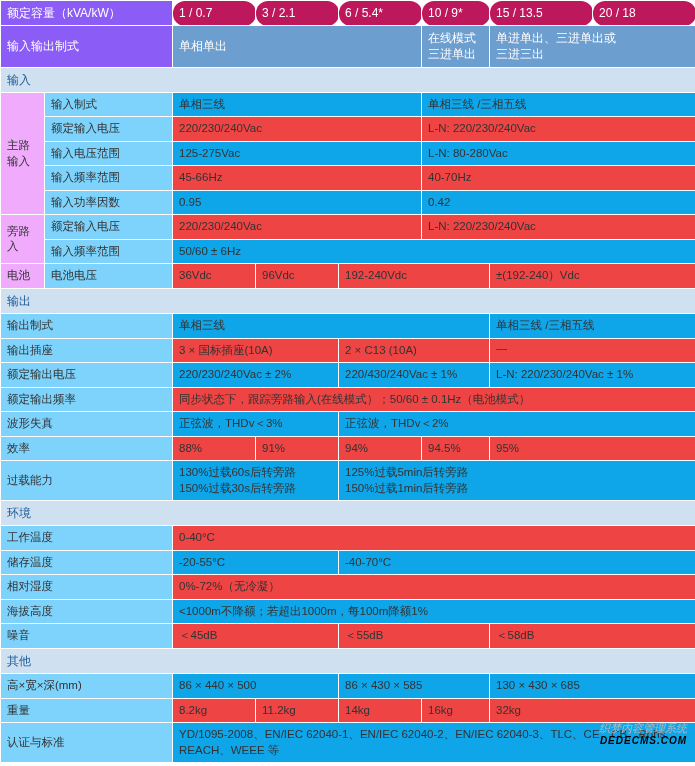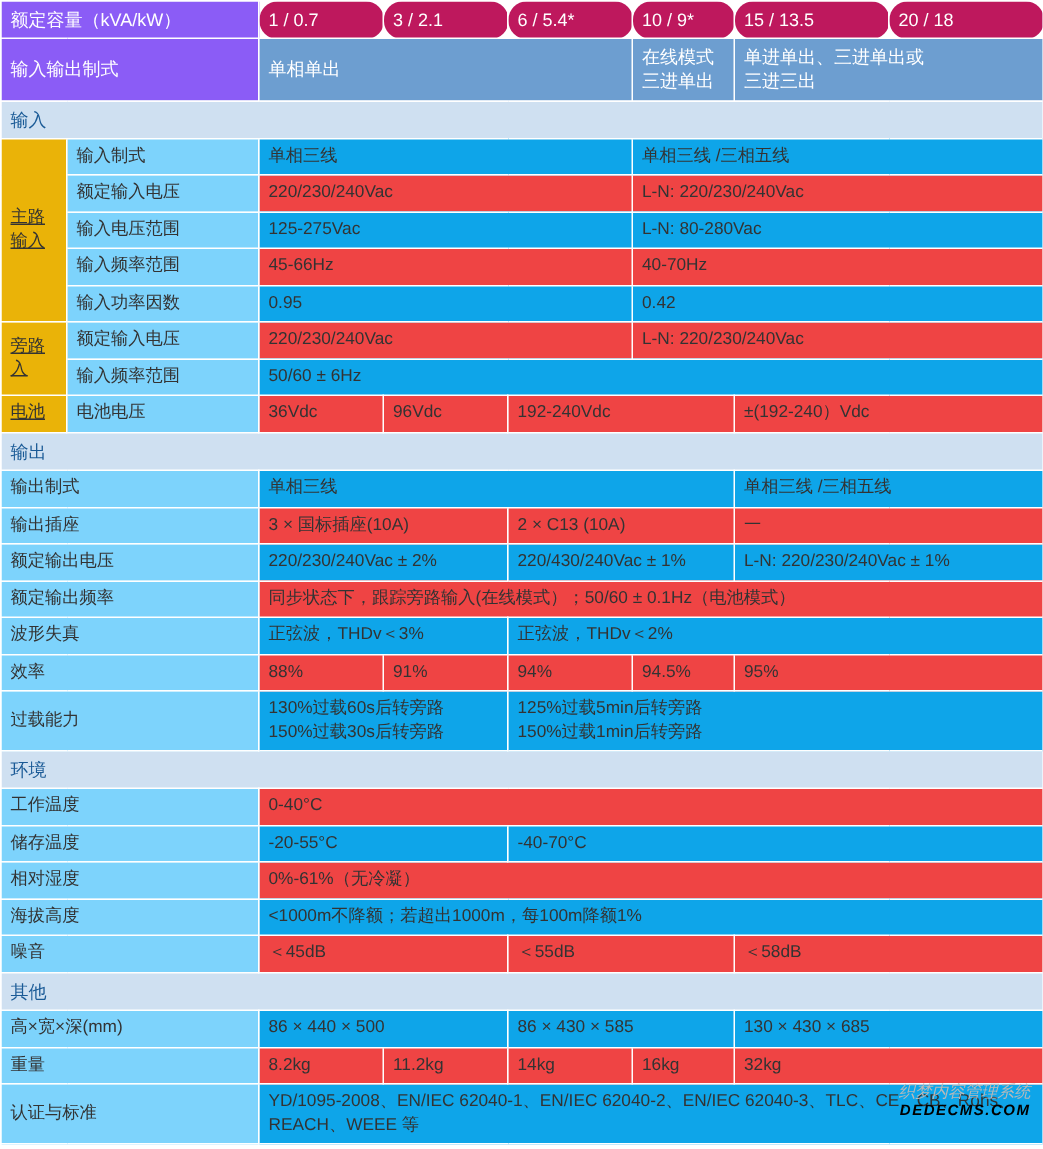--- a/index.html
+++ b/index.html
@@ -59,11 +59,10 @@
   }
   
   .grp {
-    background: #eab308;
+    background: #f0abfc;
     color: #333;
     text-align: center;
     width: 44px;
-    text-decoration: underline;
   }
   .lbl {
     background: #7dd3fc;

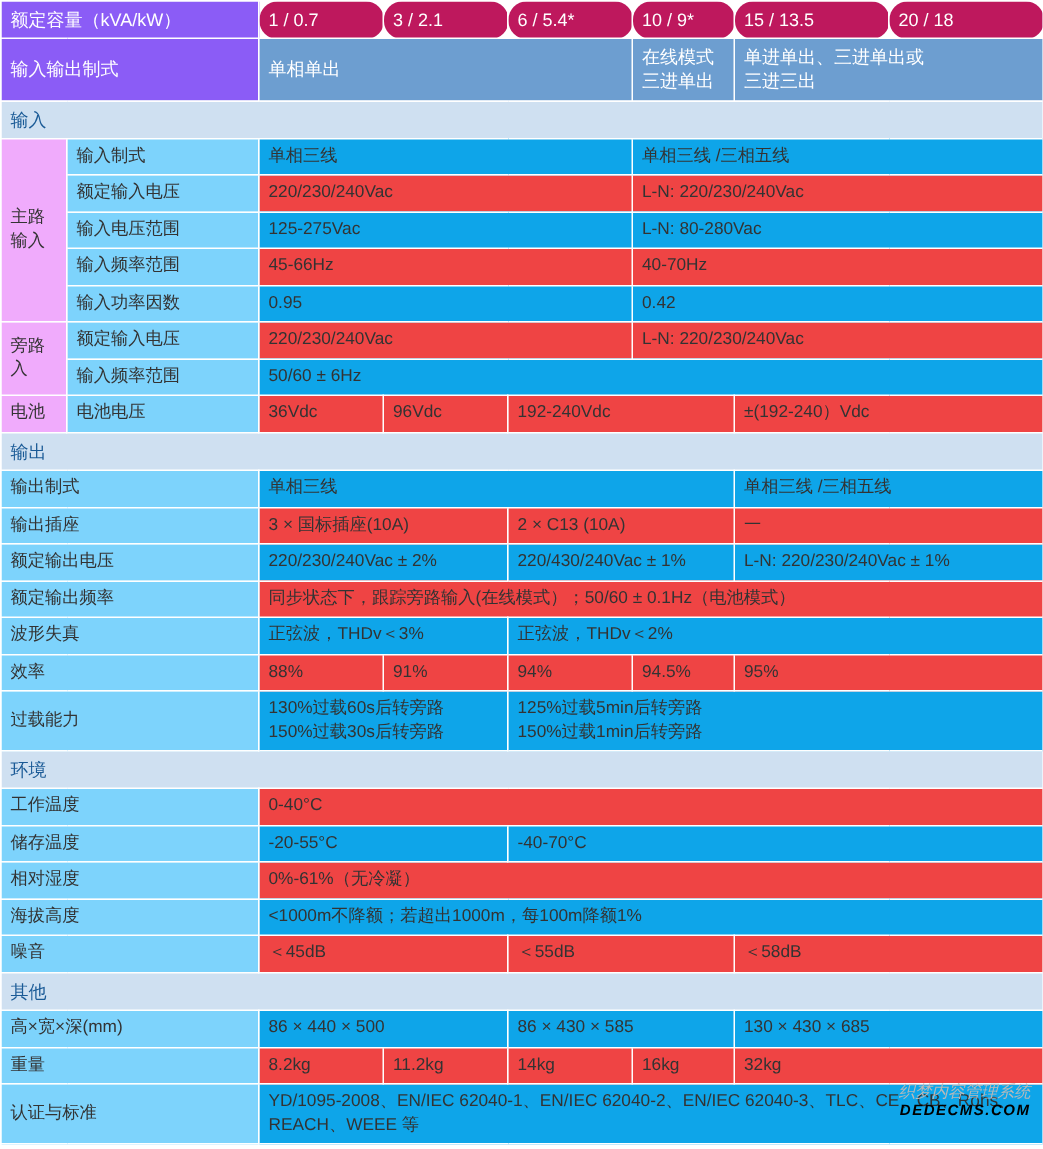--- a/index.html
+++ b/index.html
@@ -246,7 +246,7 @@
   </tr>
   <tr>
     <td class="lbl" colspan="2">相对湿度</td>
-    <td class="val-alt" colspan="6">0%-61%（无冷凝）</td>
+    <td class="val-alt" colspan="6">0%-72%（无冷凝）</td>
   </tr>
   <tr>
     <td class="lbl" colspan="2">海拔高度</td>

